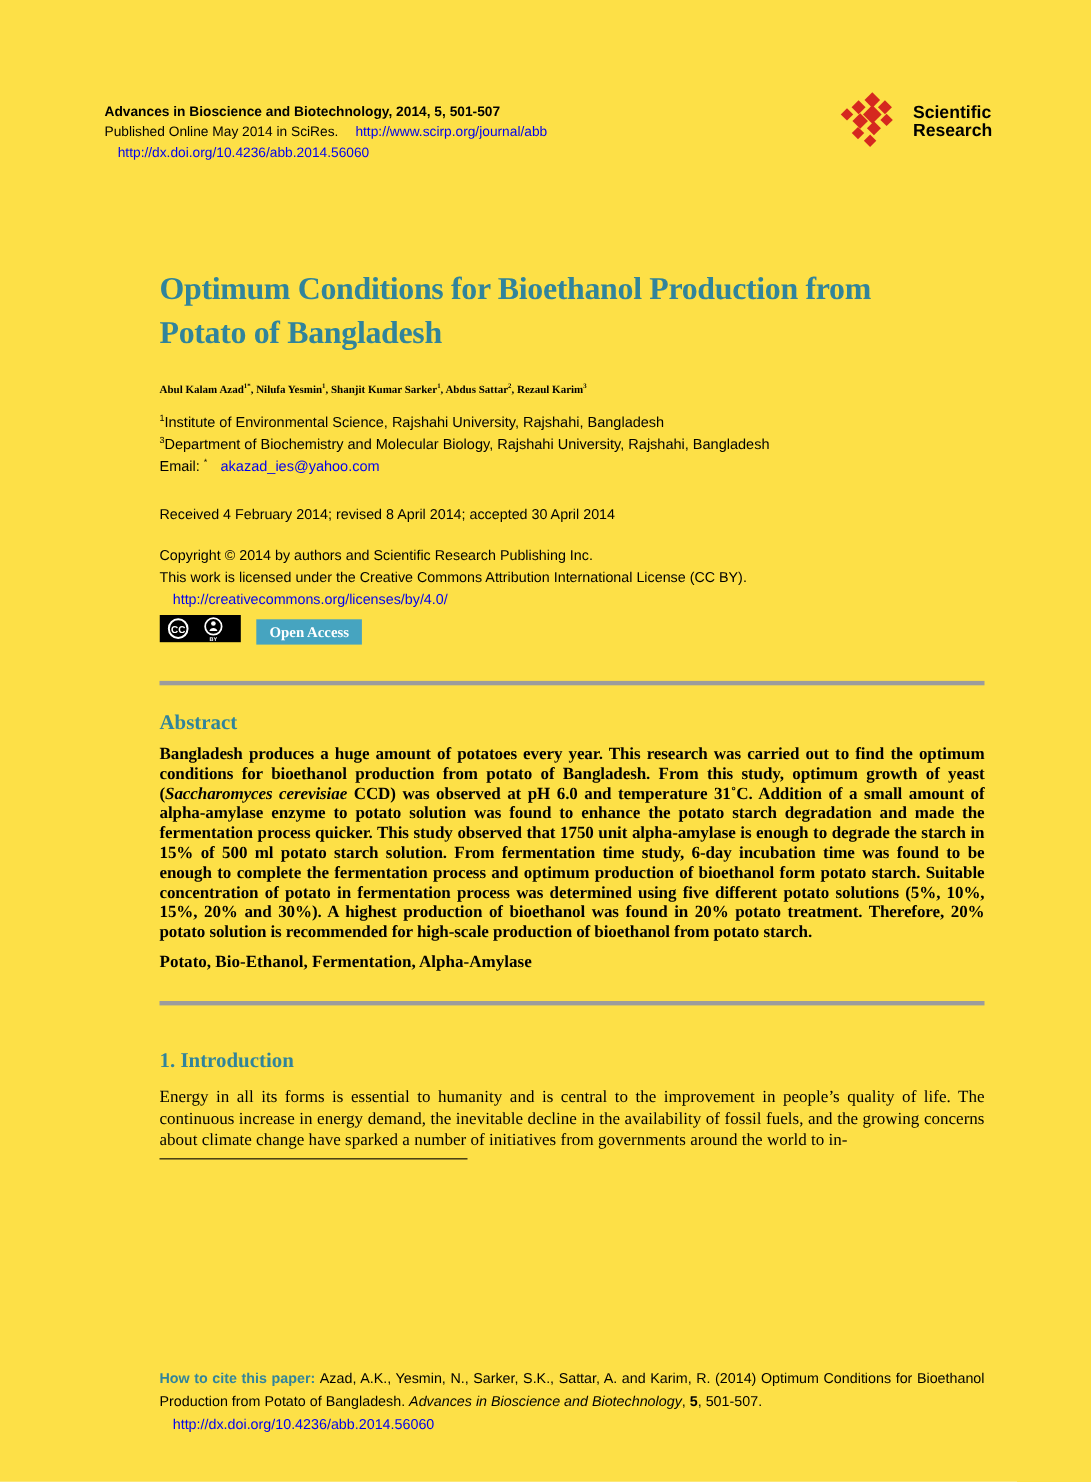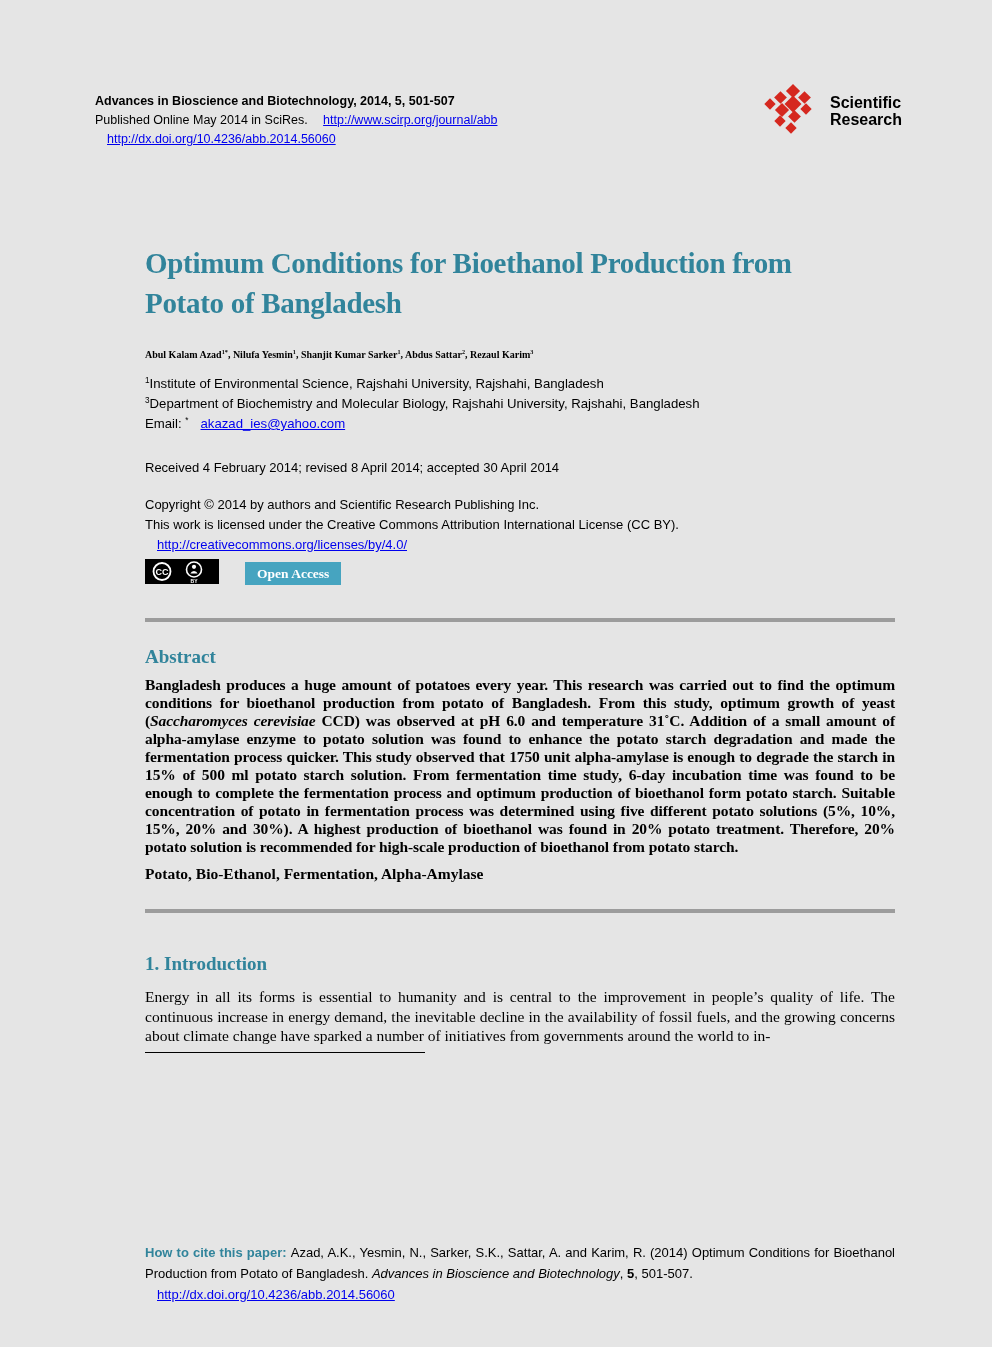--- a/index.html
+++ b/index.html
@@ -14,7 +14,7 @@
   body{width:992px;height:1347px;position:relative;overflow:hidden;
        font-family:"Liberation Serif","DejaVu Serif",serif;color:#000;}
 
-  .page{position:absolute;inset:0;background:#e5e5e5;}
+  .page{position:absolute;inset:0;background:#fde047;}
 
   
   .pub-info{position:absolute;top:92px;left:95px;

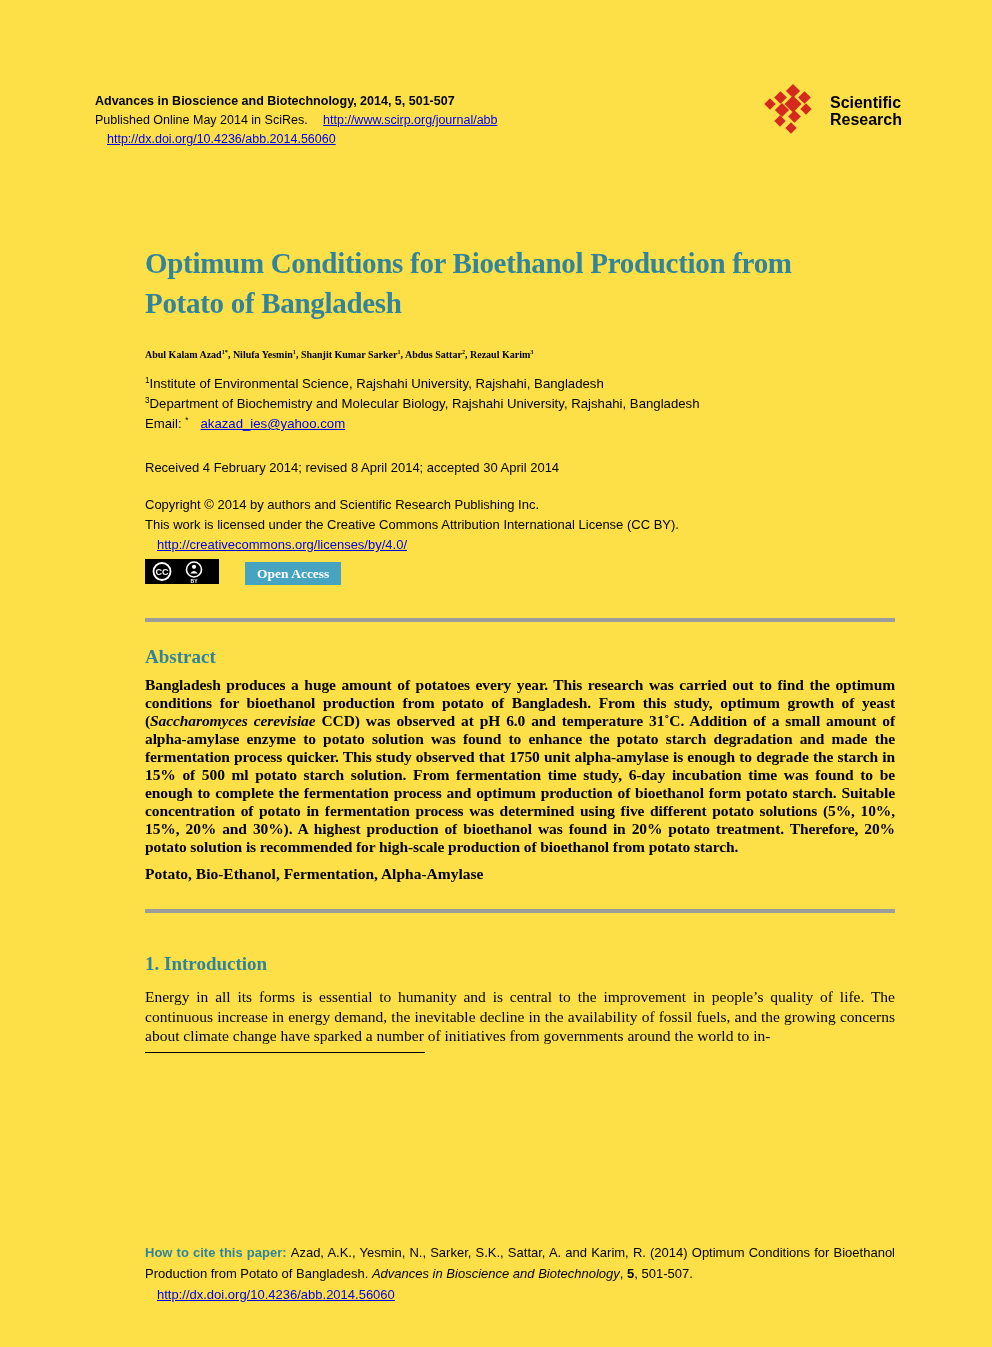--- a/index.html
+++ b/index.html
@@ -21,7 +21,7 @@
             font-family:"Liberation Sans","DejaVu Sans",sans-serif;
             font-size:12.5px;line-height:19px;color:#000;}
   .pub-bold{font-weight:bold;}
-  .link{color:var(--link);text-decoration:underline;cursor:pointer;padding-left:12px;}
+  .link{color:var(--link);cursor:pointer;padding-left:12px;}
 
   
   .logo{position:absolute;top:86px;right:90px;display:flex;align-items:center;gap:10px;}

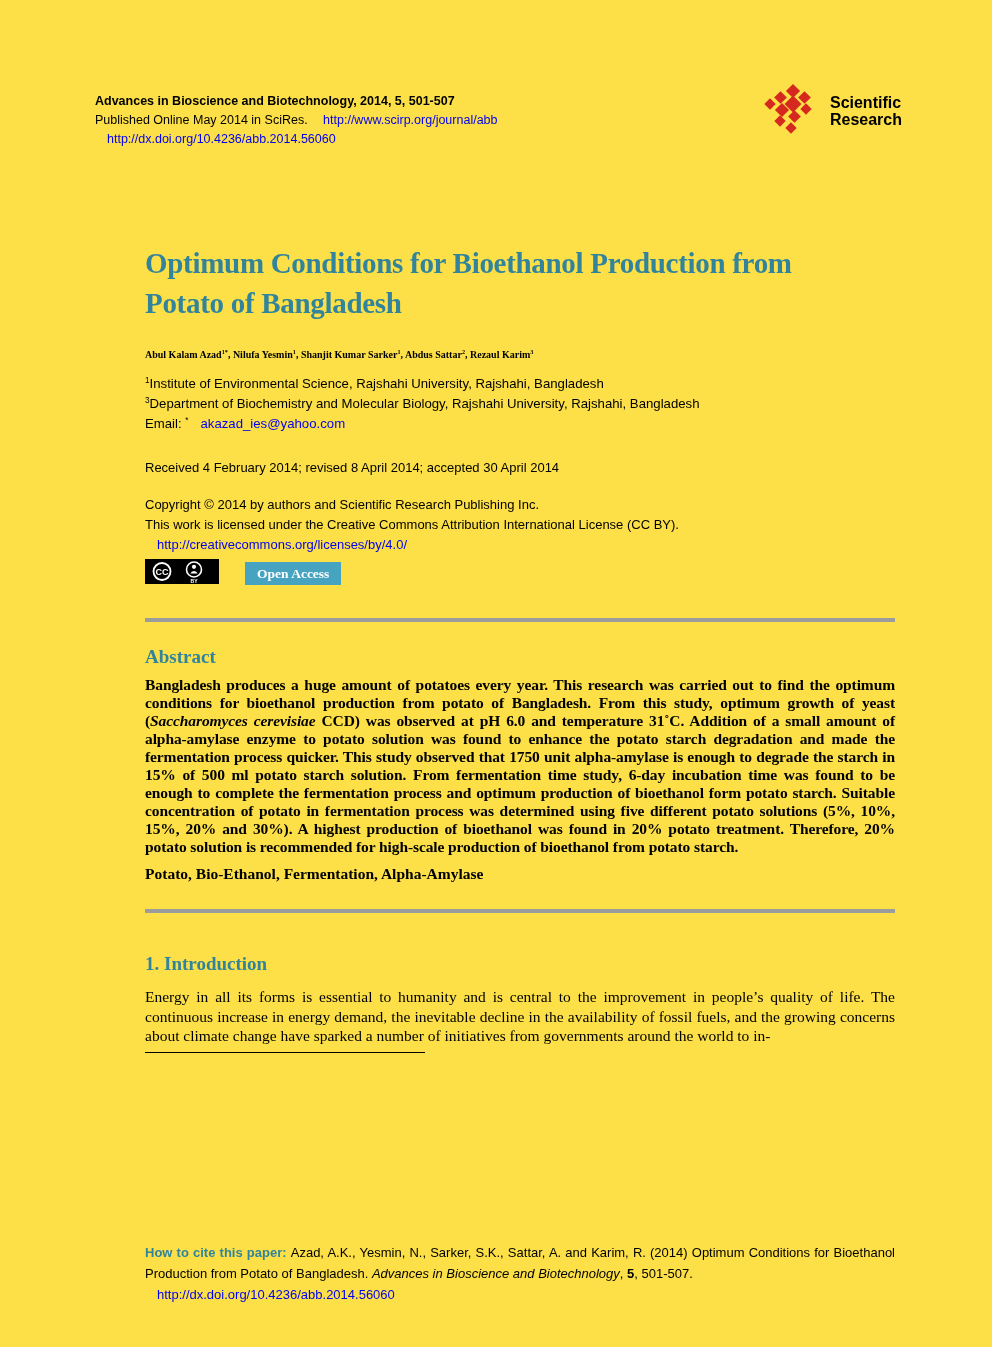--- a/index.html
+++ b/index.html
@@ -43,7 +43,7 @@
             font-size:13px;}
   .copyright{margin-top:20px;font-family:"Liberation Sans","DejaVu Sans",sans-serif;
              font-size:13px;line-height:20px;}
-  .badges{margin-top:4px;display:flex;align-items:center;gap:26px;}
+  .badges{margin-top:4px;display:flex;align-items:center;gap:14px;}
   .oa-badge{display:inline-block;background:var(--oa-bg);color:#fff;
             font-weight:bold;font-size:13.5px;padding:4px 12px 3px;}
   .divider{margin-top:30px;height:4px;background:var(--divider);}

